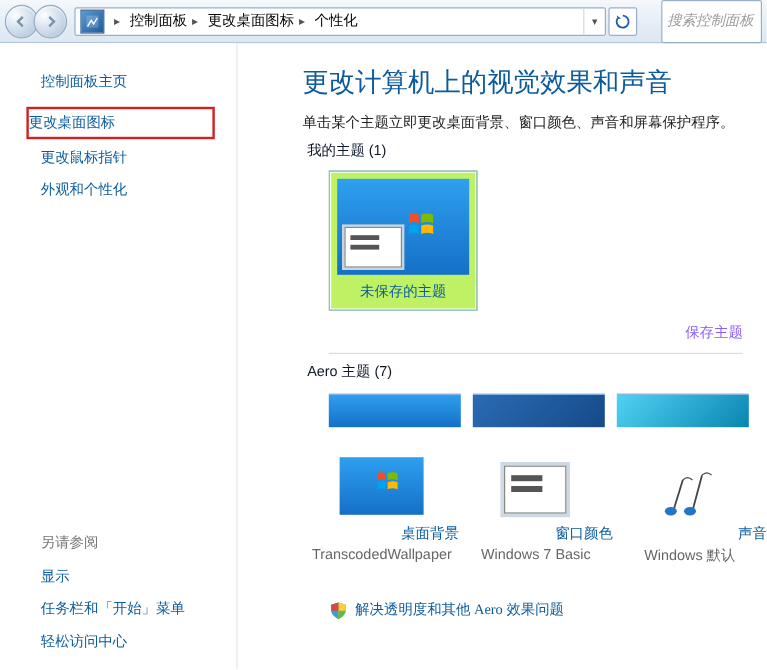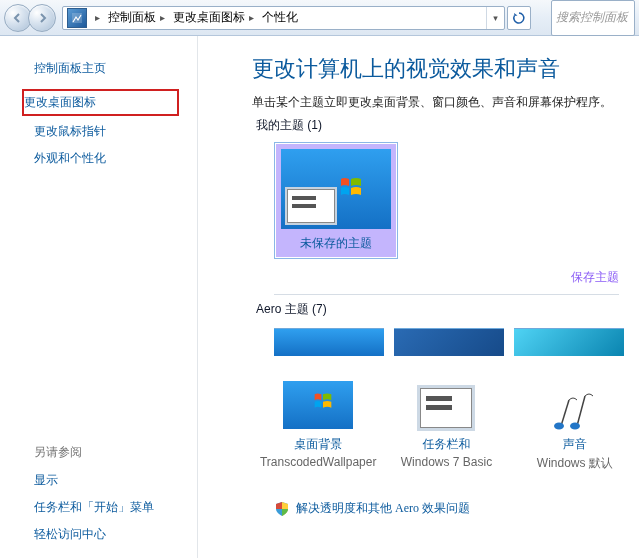--- a/index.html
+++ b/index.html
@@ -150,7 +150,7 @@
     display: inline-block;
     margin-left: 22px;
     border: 1px solid #8ab7e6;
-    background: #c4b5fd;
+    background: #bef264;
     padding: 6px;
     text-align: center;
     box-shadow: inset 0 0 0 1px #fff;

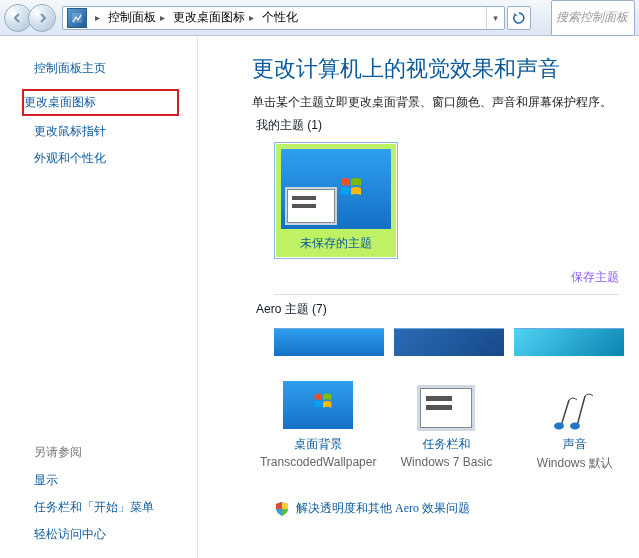--- a/index.html
+++ b/index.html
@@ -208,7 +208,7 @@
     text-align: center;
   }
   .bottom-icon-wrap { height: 56px; display:flex; align-items:center; justify-content:center; }
-  .bottom-link { color: #0b5a9d; cursor: pointer; }
+  .bottom-link { color: #0b5a9d; cursor: pointer; text-align: right; }
   .bottom-sub { color: #666; margin-top: 2px; }
   .trouble-row {
     margin: 28px 0 0 22px;

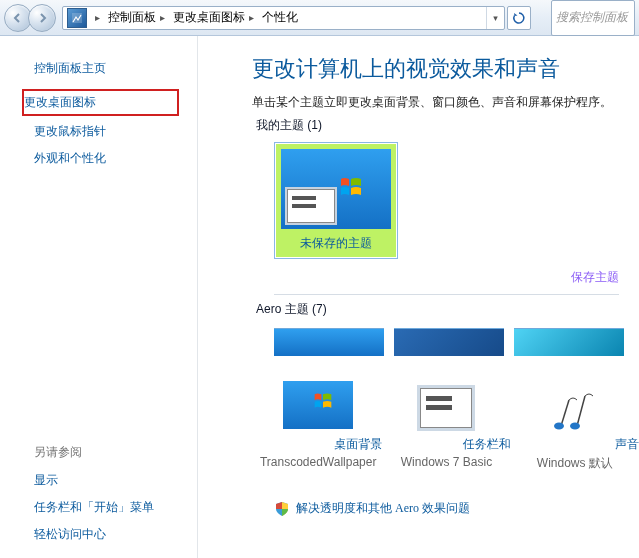--- a/index.html
+++ b/index.html
@@ -344,7 +344,7 @@
             <div style="position:absolute;left:5px;top:7px;width:26px;height:5px;background:#555;box-shadow:0 9px 0 #555"></div>
           </div>
         </div>
-        <div class="bottom-link">任务栏和</div>
+        <div class="bottom-link">窗口颜色</div>
         <div class="bottom-sub">Windows 7 Basic</div>
       </div>
 

